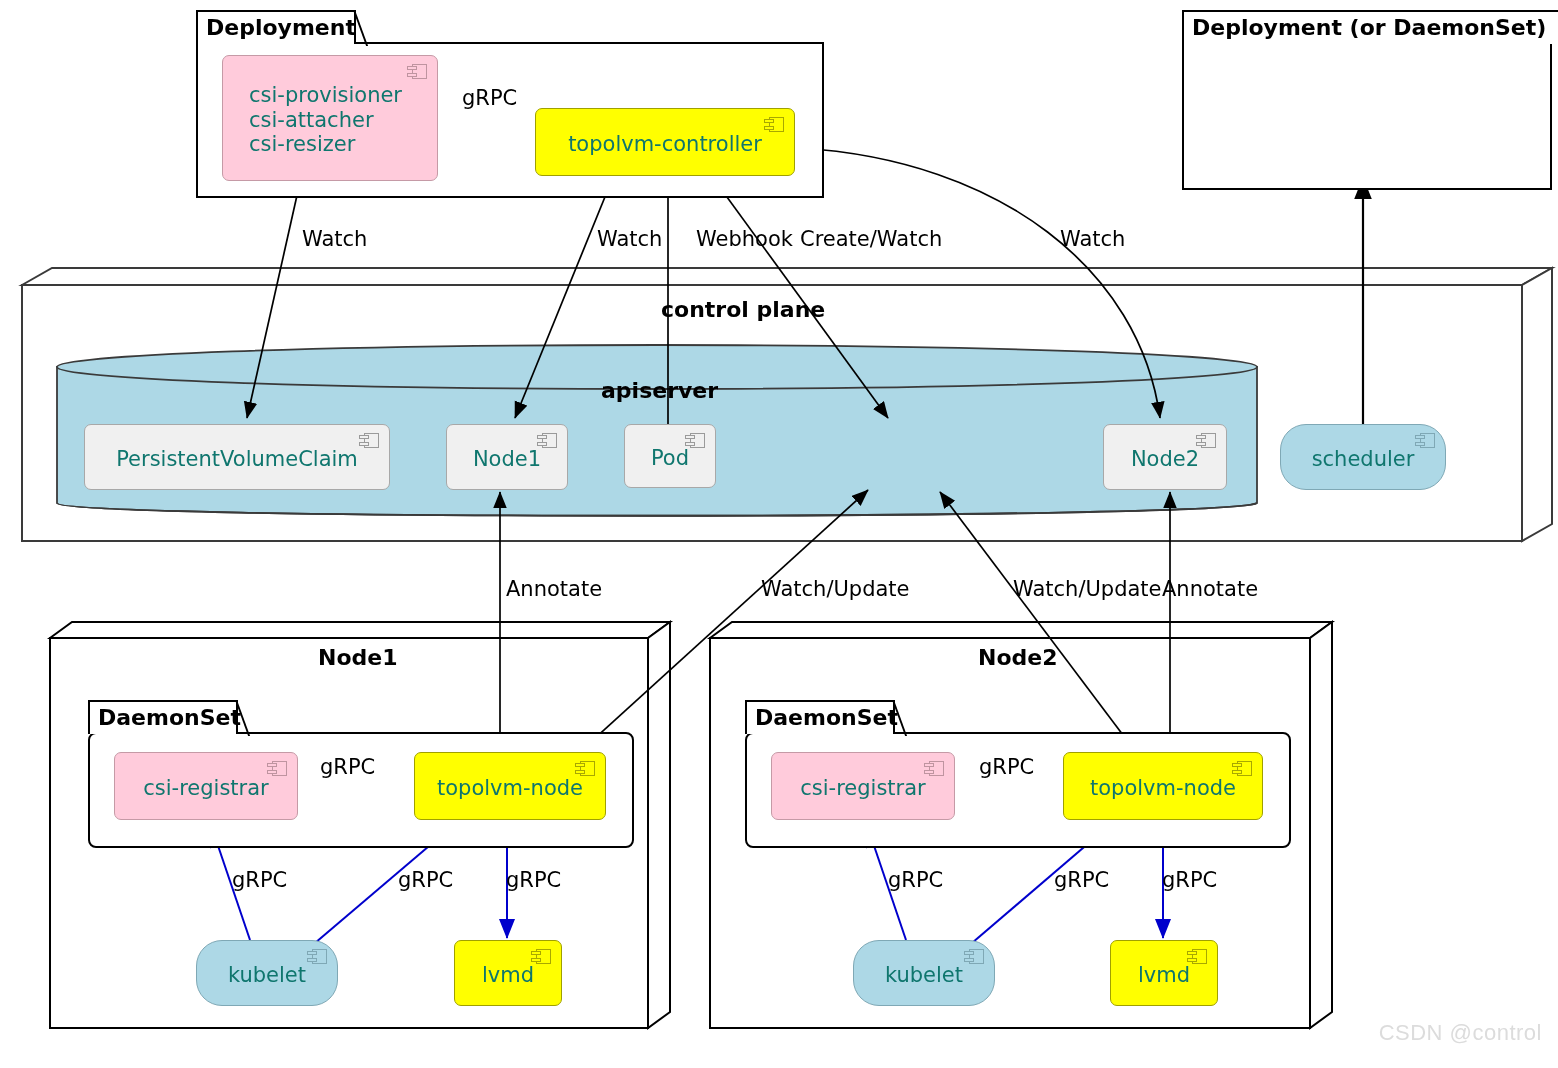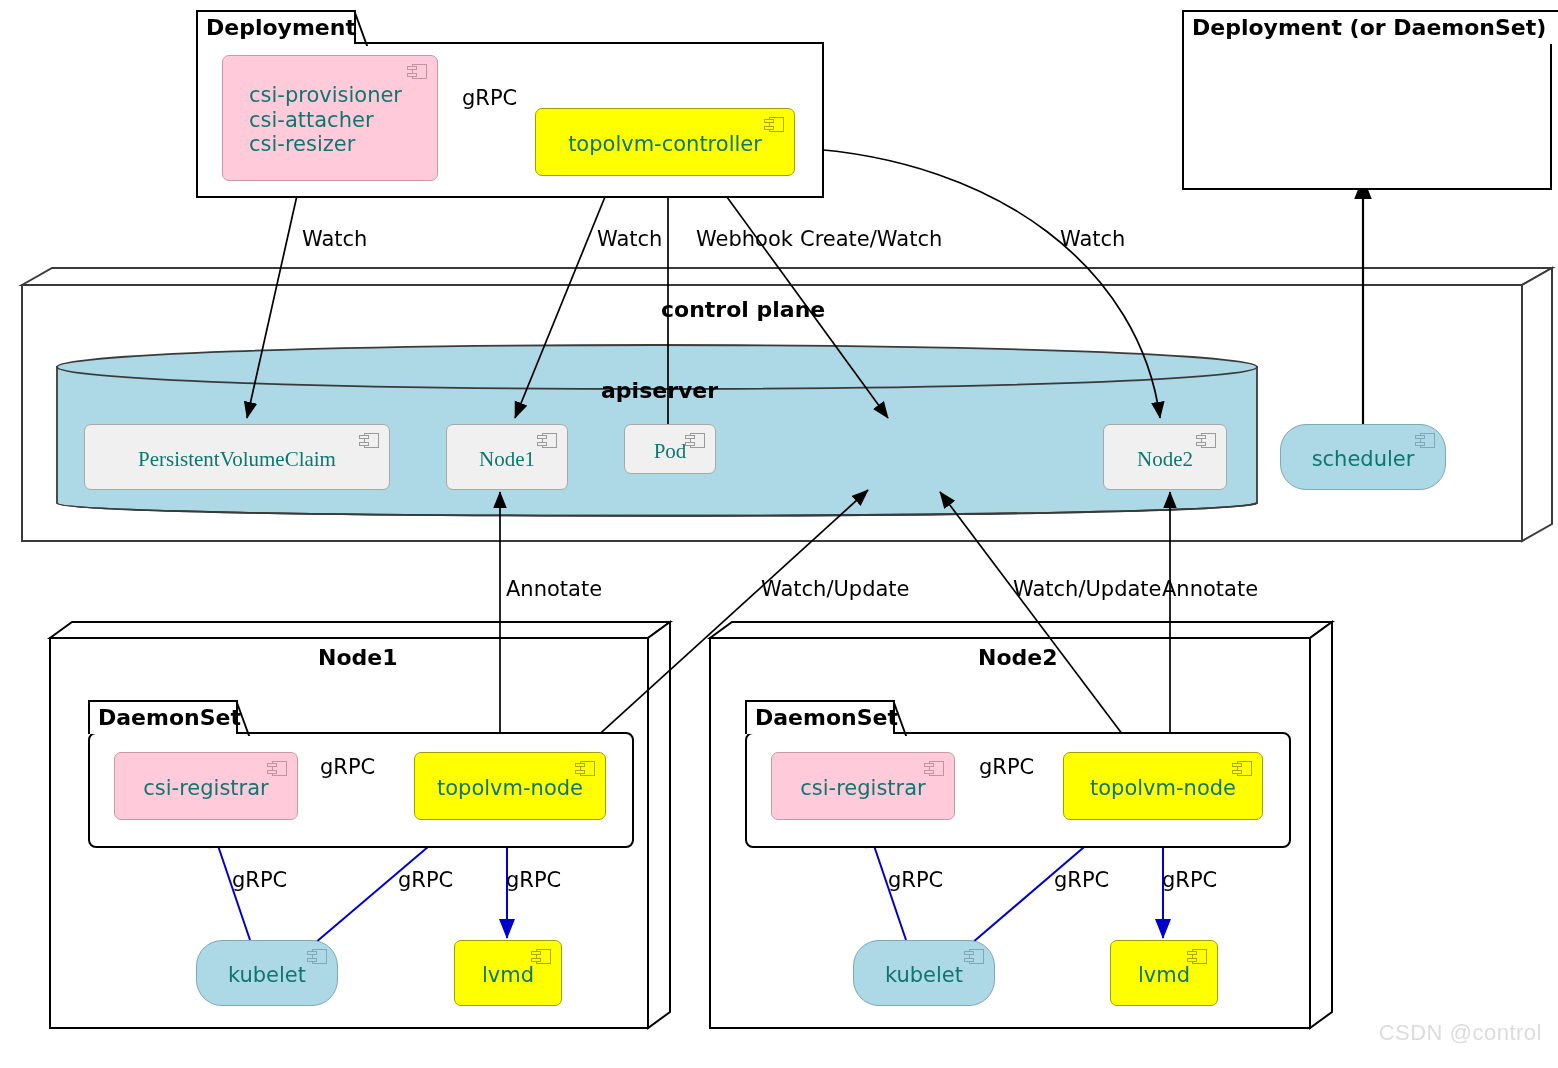--- a/index.html
+++ b/index.html
@@ -34,7 +34,7 @@
   .comp.yellow { background:#ffff00; border-color:#a0a000; }
   .comp.pink   { background:#ffcbdb; border-color:#c59aa6; }
   .comp.blue   { background:#add8e6; border-color:#7fa8b5;border-radius:26px; }
-  .comp.grey   { background:#f0f0f0; border-color:#a8a8a8;font-family:Liberation Serif, serif; }
+  .comp.grey   { background:#f0f0f0; border-color:#a8a8a8; }
 
   
   .cicon { position:absolute; top:8px; right:10px; width:20px; height:15px; }

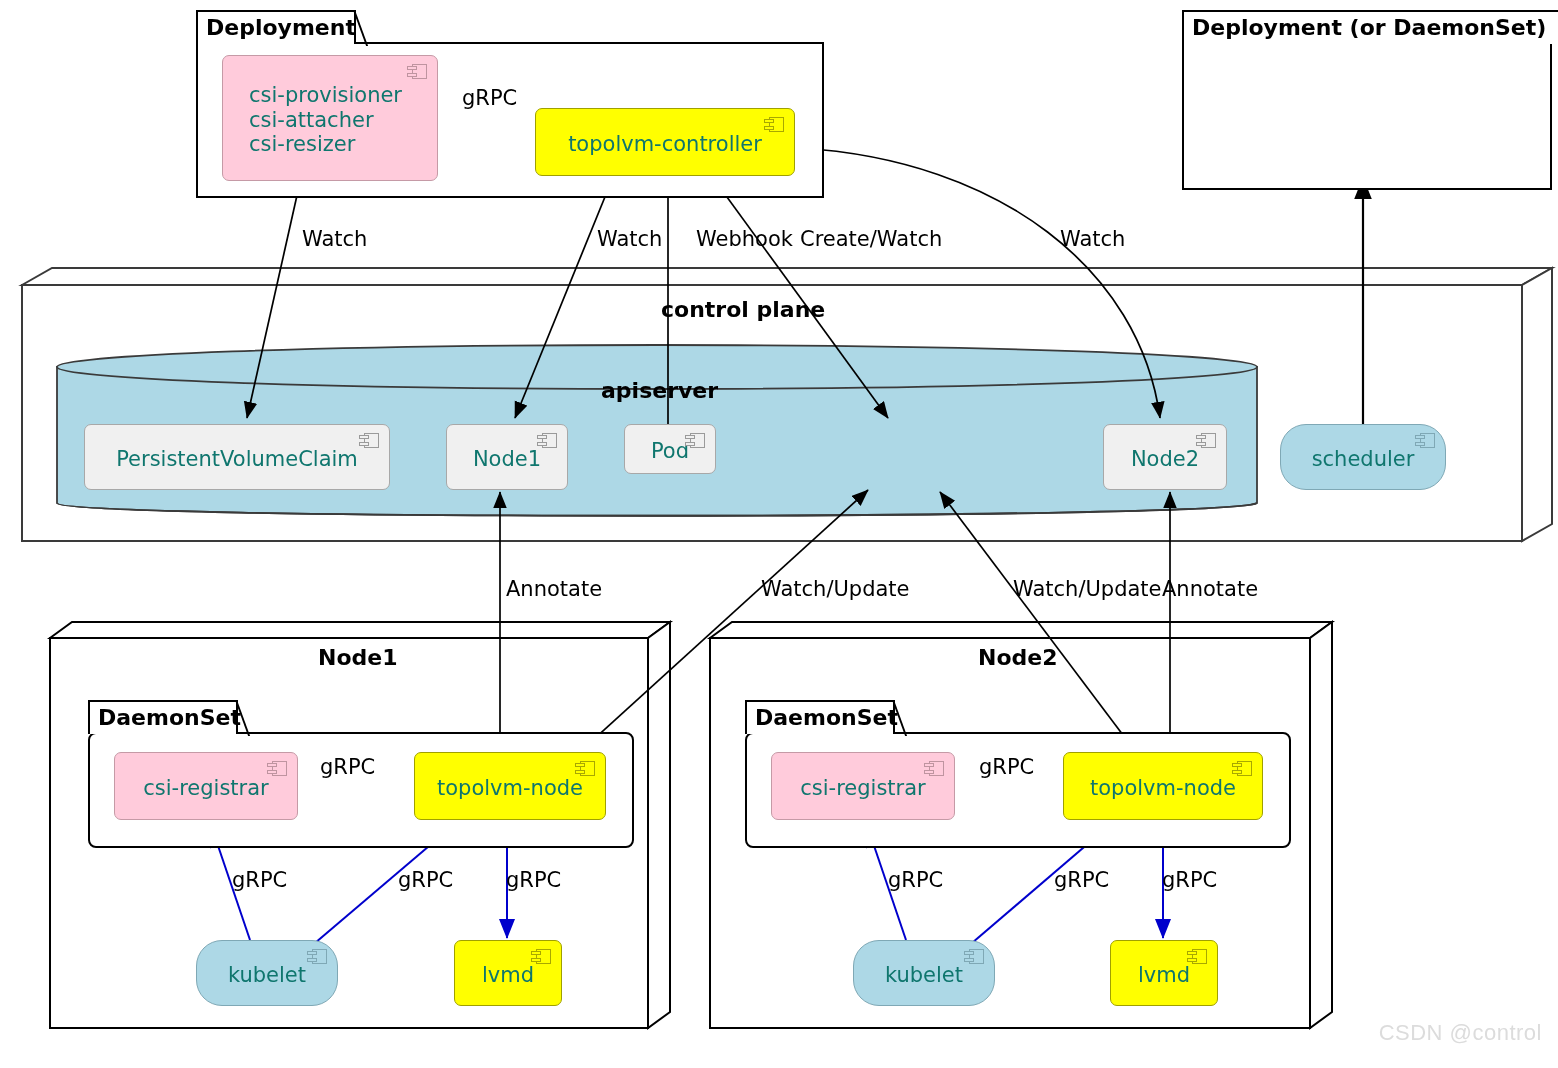--- a/index.html
+++ b/index.html
@@ -202,7 +202,7 @@
     <span class="cicon"><i class="body"></i><i class="t1"></i><i class="t2"></i></span>
     <span>Node1</span>
   </div>
-  <div class="comp grey" style="left:624px; top:424px; width:92px; height:50px;">
+  <div class="comp grey" style="left:624px; top:424px; width:92px; height:64px;">
     <span class="cicon"><i class="body"></i><i class="t1"></i><i class="t2"></i></span>
     <span>Pod</span>
   </div>

